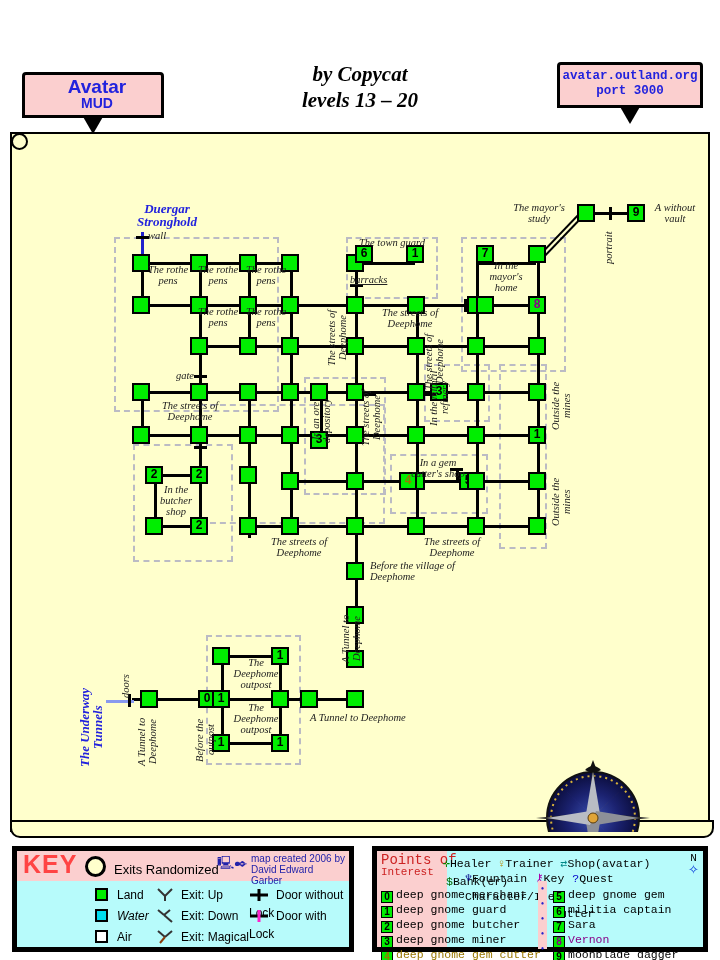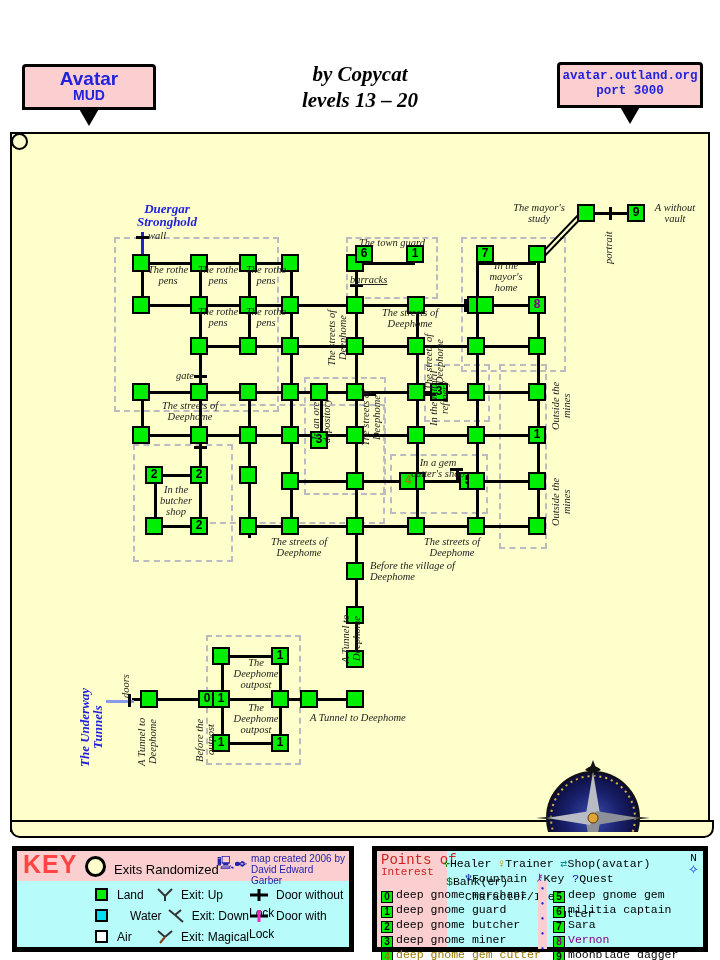--- a/index.html
+++ b/index.html
@@ -20,7 +20,7 @@
   .banner:after{content:"";position:absolute;left:50%;margin-left:-11px;bottom:-19px;
       width:0;height:0;border-left:11px solid transparent;border-right:11px solid transparent;
       border-top:19px solid #000;}
-  #banner-left{left:22px;top:64px;width:128px;height:40px;}
+  #banner-left{left:22px;top:72px;width:128px;height:40px;padding-left:8px;}
   #banner-left .l1{font-family:"Liberation Sans",sans-serif;font-weight:bold;font-size:19px;
       color:#2222dd;line-height:19px;padding-top:2px;}
   #banner-left .l2{font-family:"Liberation Sans",sans-serif;font-weight:bold;font-size:14px;

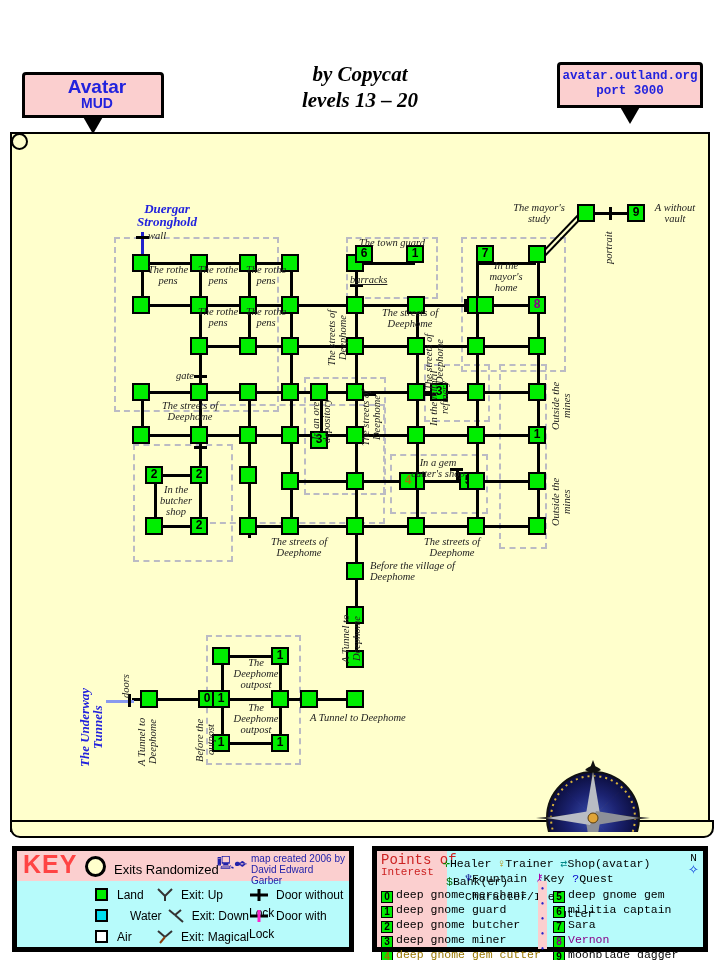--- a/index.html
+++ b/index.html
@@ -386,7 +386,7 @@
     <div style="height:21px;"><span class="ksw" style="background:#00ee00;border-color:#000;"></span>
       <span class="keytxt" style="margin-left:5px;text-align:right;">Land</span></div>
     <div style="height:21px;"><span class="ksw" style="background:#00ddee;border-color:#000;"></span>
-      <span class="keytxt" style="margin-left:18px;">Water</span></div>
+      <span class="keytxt" style="margin-left:5px;font-style:italic;">Water</span></div>
     <div style="height:21px;"><span class="ksw" style="background:#ffffff;border-color:#000;"></span>
       <span class="keytxt" style="margin-left:5px;">Air</span></div>
   </div>

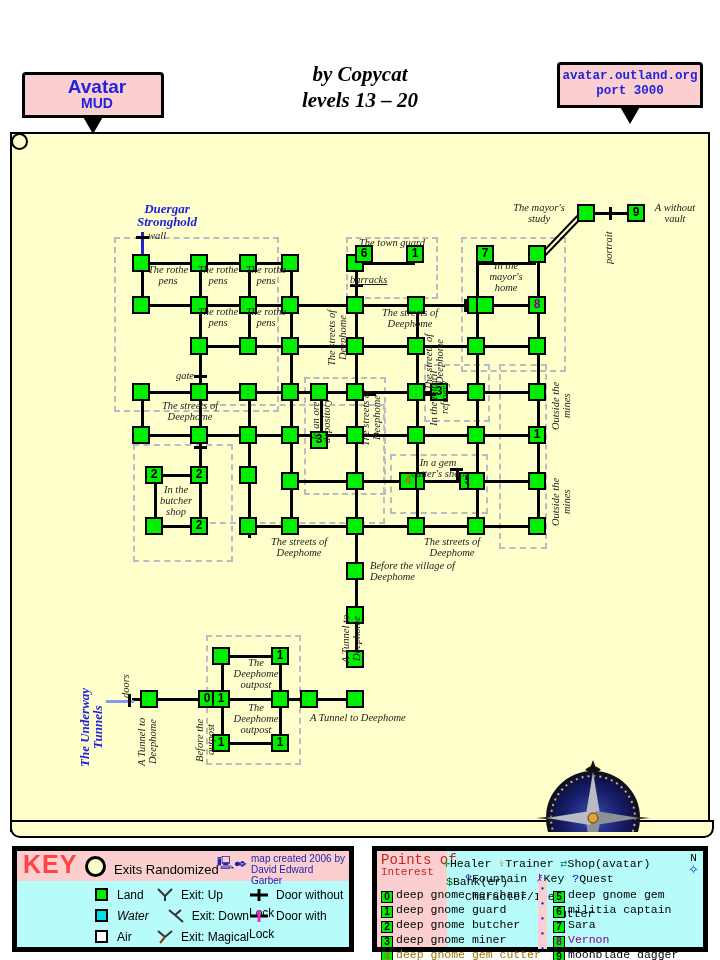--- a/index.html
+++ b/index.html
@@ -399,7 +399,7 @@
         <line x1="8" y1="8" x2="8" y2="13" stroke="#333" stroke-width="2"></line>
       </svg>
       <span class="keytxt" style="margin-left:4px;">Exit: Up</span></div>
-    <div style="height:21px;text-align:right;">
+    <div style="height:21px;">
       <svg width="16" height="14" viewBox="0 0 16 14" style="vertical-align:-3px;">
         <line x1="1" y1="1" x2="7" y2="6" stroke="#333" stroke-width="2"></line>
         <line x1="13" y1="1" x2="7" y2="6" stroke="#333" stroke-width="2"></line>

